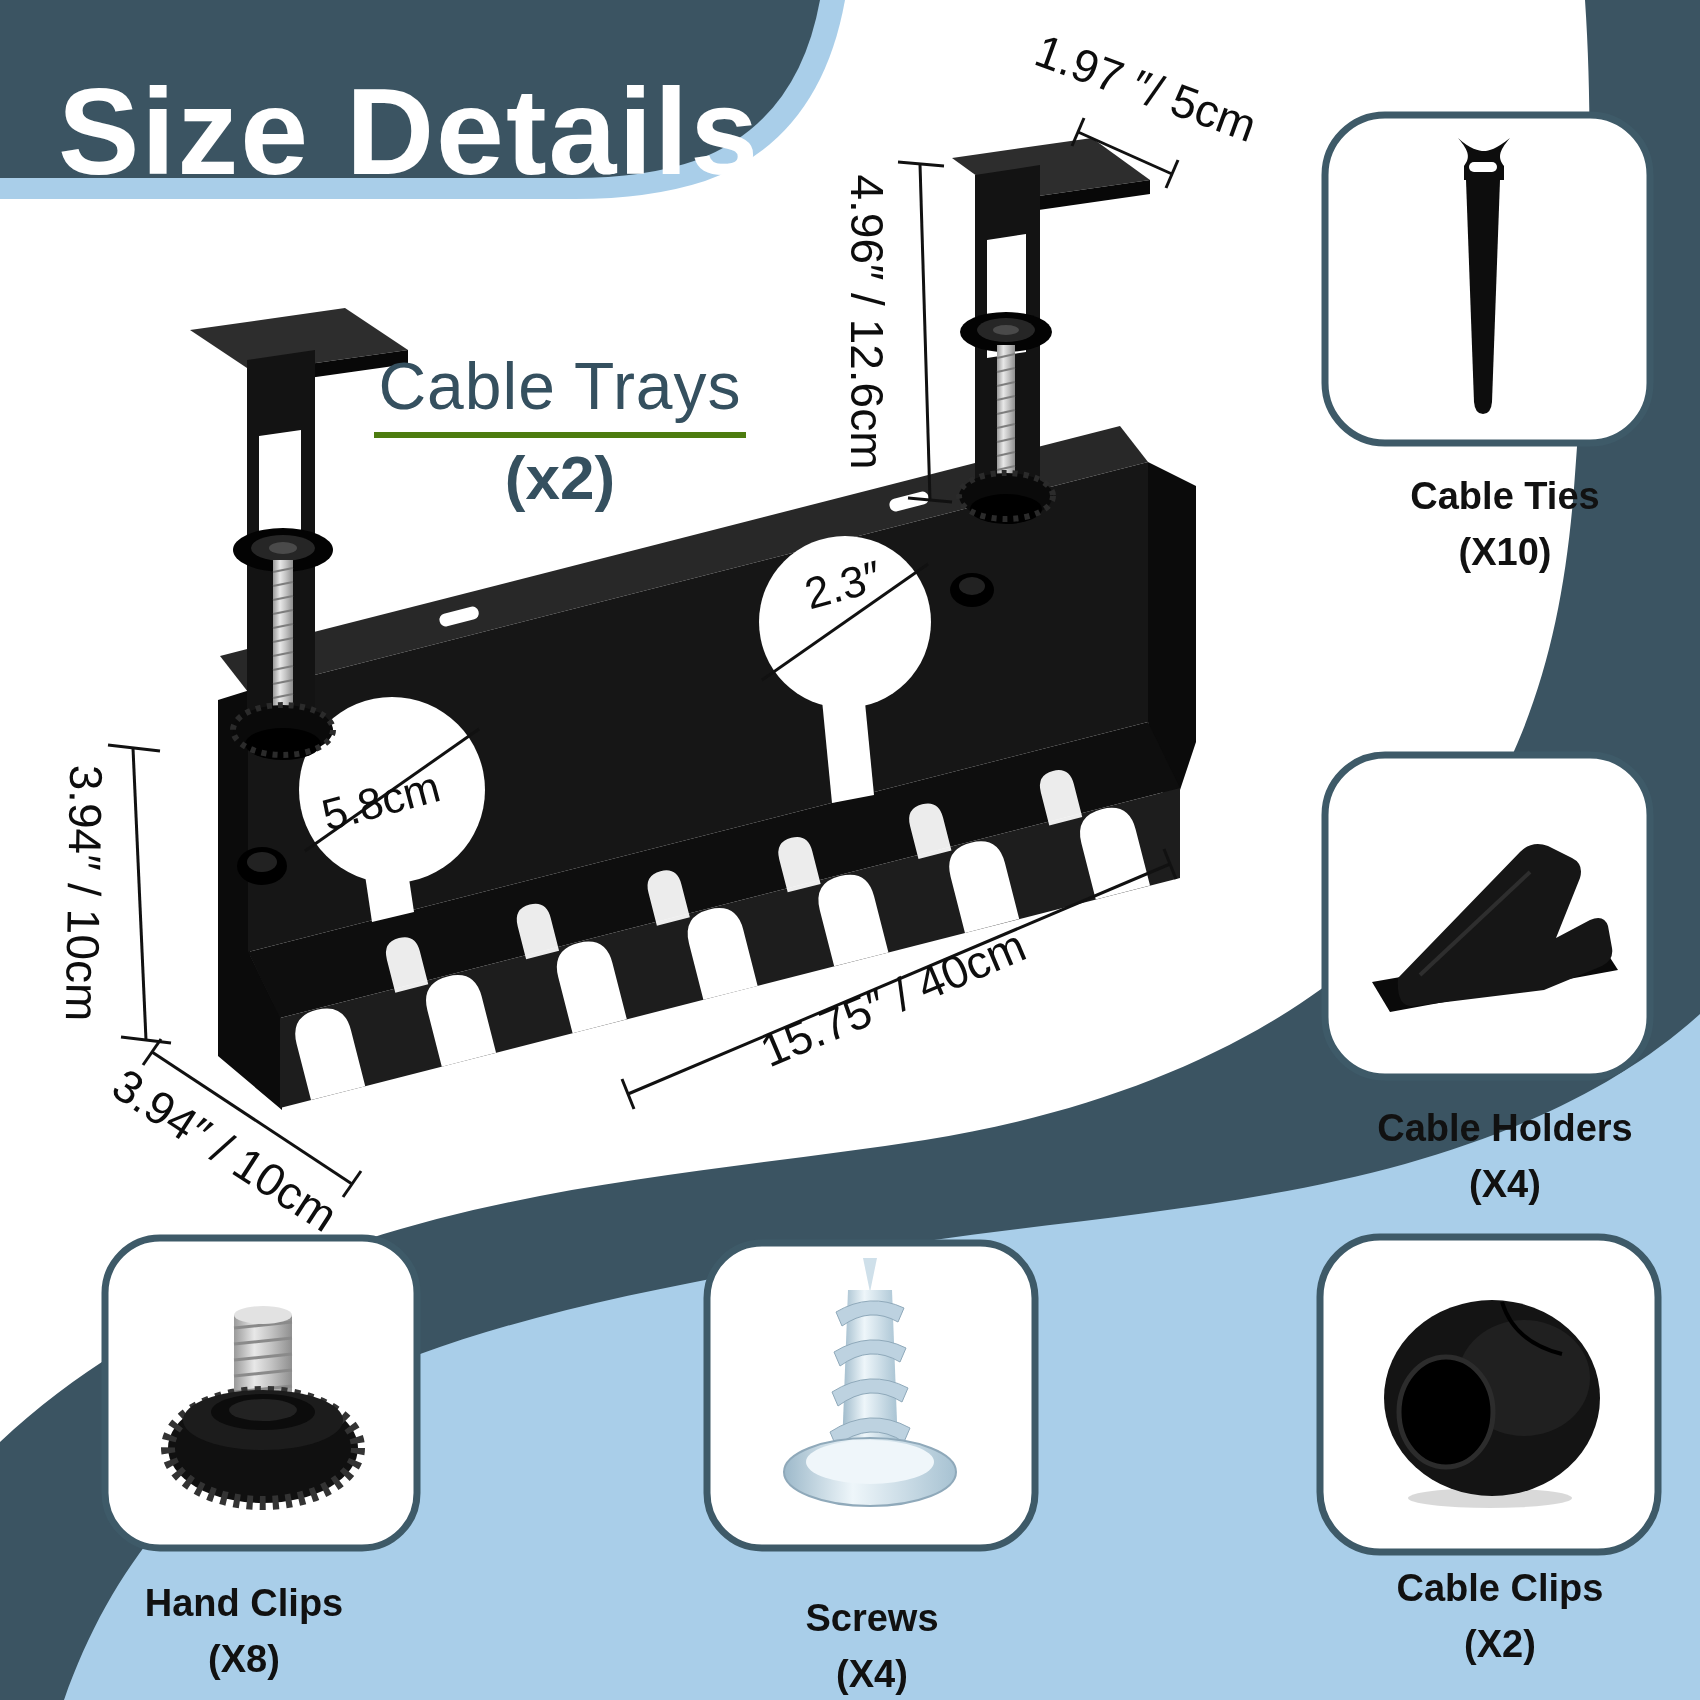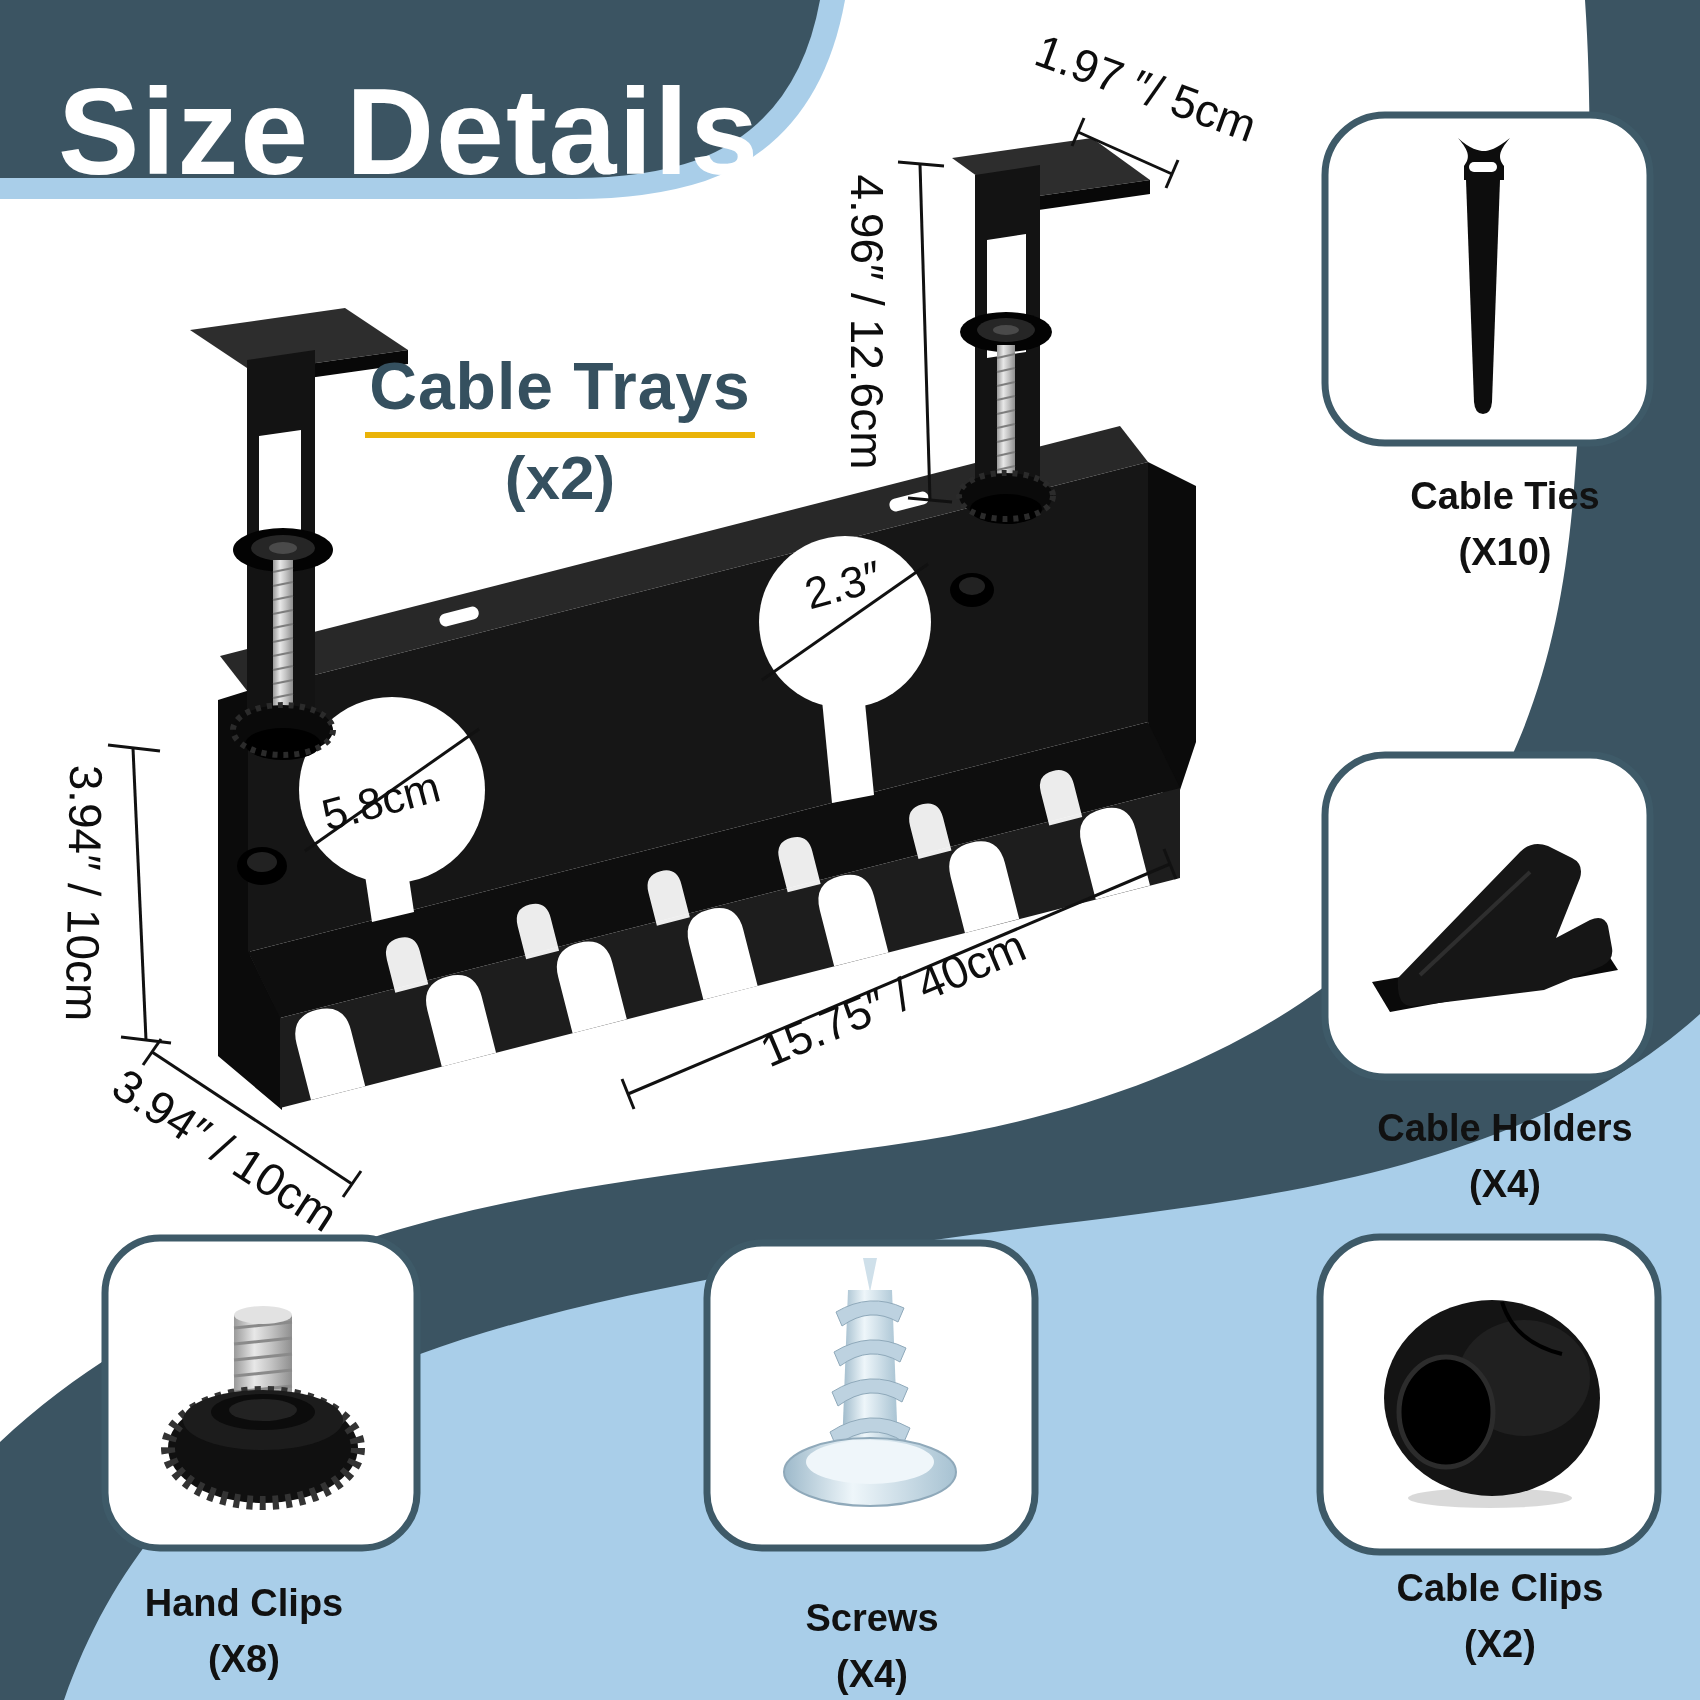--- a/index.html
+++ b/index.html
@@ -18,8 +18,8 @@
     left:330px;top:348px;width:460px;text-align:center;color:#35505f;
   }
   .heading .h1{
-    display:inline-block;font-size:66px;font-weight:bold;letter-spacing:1px;
-    border-bottom:6px solid #eab308;padding:0 4px 8px 4px;
+    display:inline-block;font-size:66px;font-weight:normal;letter-spacing:1px;
+    border-bottom:6px solid #4d7c0f;padding:0 4px 8px 4px;
   }
   .heading .h2{font-size:62px;font-weight:bold;margin-top:4px;}
   .dim{font-size:46px;transform-origin:center;}

